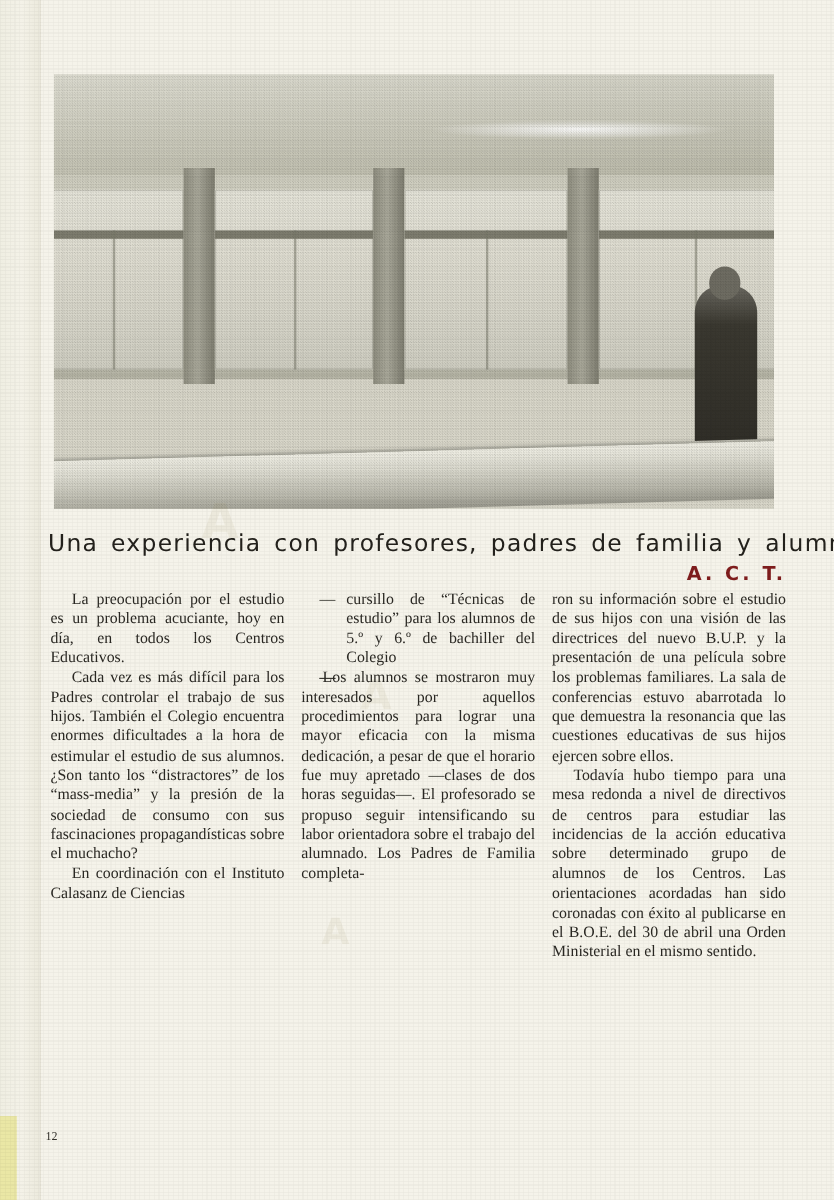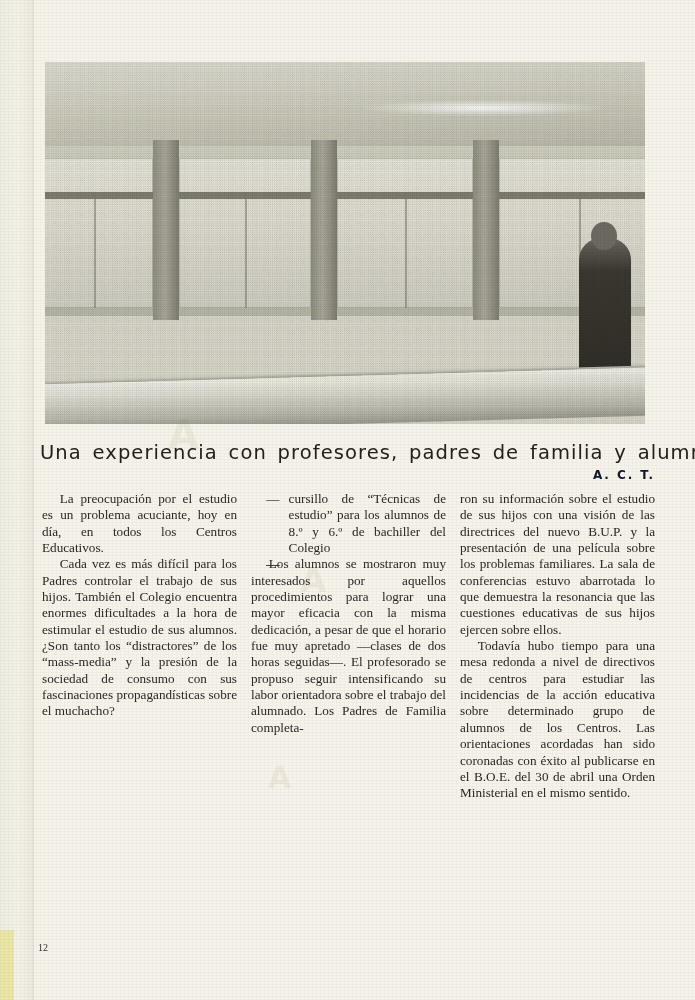--- a/index.html
+++ b/index.html
@@ -203,10 +203,10 @@
     width: 615px;
     text-align: right;
     font-family: "DejaVu Sans", "Liberation Sans", sans-serif;
-    font-size: 12px;
+    font-size: 16px;
     font-weight: bold;
     letter-spacing: .16em;
-    color: #0f172a;
+    color: #7f1d1d;
   }
 
   

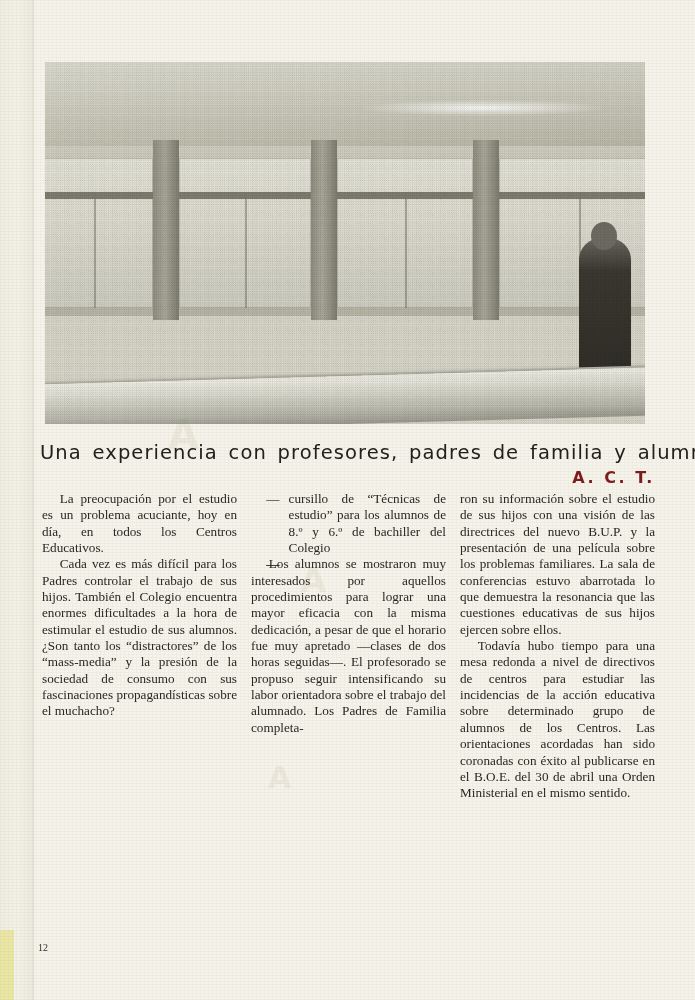--- a/index.html
+++ b/index.html
@@ -326,7 +326,7 @@
       <ul>
         <li>
           <span class="dash">—</span>
-          <span>cursillo de “Técnicas de estudio” para los alumnos de 8.º y 6.º de bachiller del Colegio</span>
+          <span>cursillo de “Técnicas de estudio” para los alumnos de 5.º y 6.º de bachiller del Colegio</span>
         </li>
         <li>
           <span class="dash">—</span>

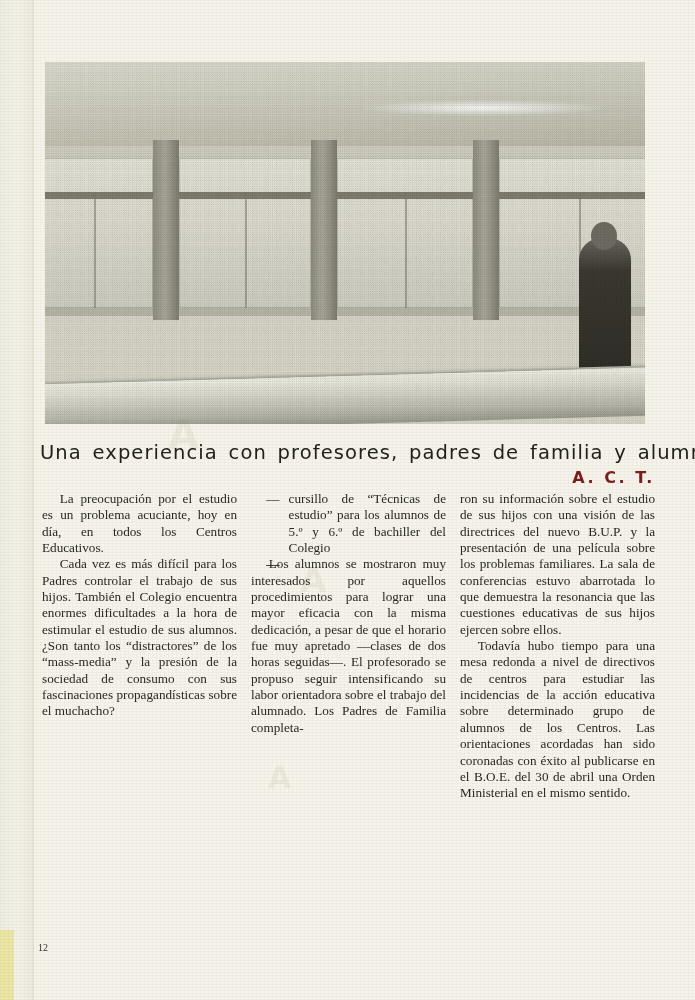--- a/index.html
+++ b/index.html
@@ -320,6 +320,7 @@
     <div class="col">
       <p>La preocupación por el estudio es un problema acuciante, hoy en día, en todos los Centros Educativos.</p>
       <p>Cada vez es más difícil para los Padres controlar el trabajo de sus hijos. También el Colegio encuentra enormes dificultades a la hora de estimular el estudio de sus alumnos. ¿Son tanto los “distractores” de los “mass-media” y la presión de la sociedad de consumo con sus fascinaciones propagandísticas sobre el muchacho?</p>
+      <p>En coordinación con el Instituto Calasanz de Ciencias</p>
     </div>
 
     <div class="col">

